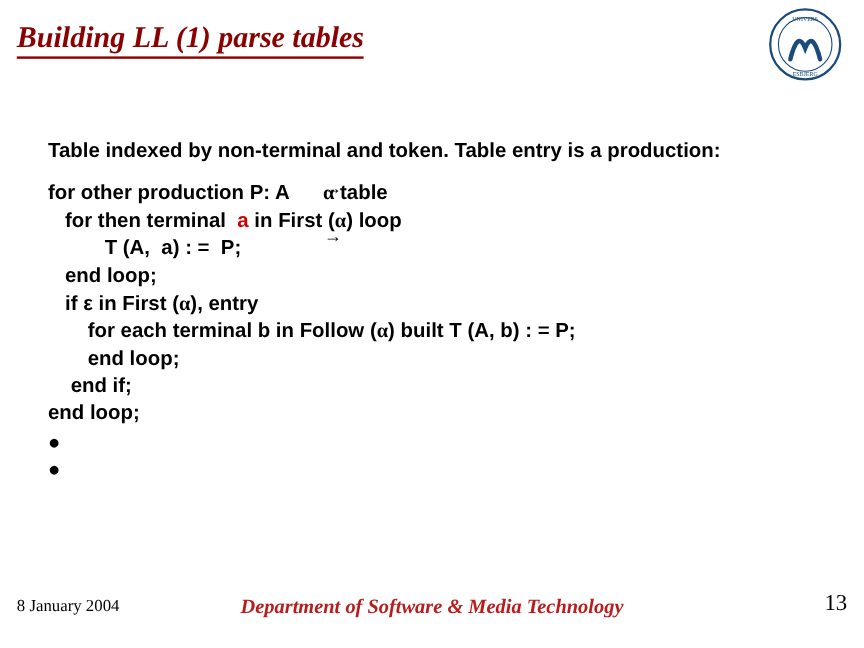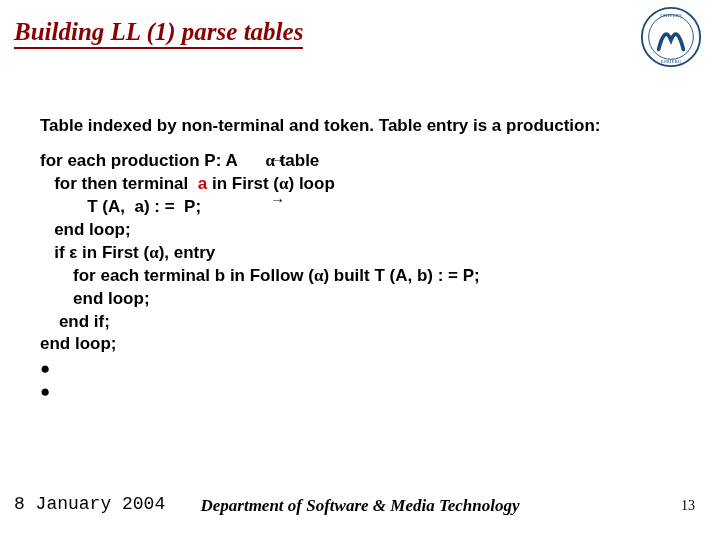--- a/index.html
+++ b/index.html
@@ -130,7 +130,7 @@
   <div class="body">
     <div class="intro">Table indexed by non-terminal and token. Table entry is a production:</div>
 
-    <div class="code"><span><span>for each production P: A      </span><span class="alpha">α</span><span> table</span></span>
+    <div class="code"><span><span>for other production P: A      </span><span class="alpha">α</span><span> table</span></span>
 <span><span>   for then terminal  </span><span class="a">a</span><span> in First (</span><span class="alpha">α</span><span>) loop</span></span>
 <span>          T (A,  a) : =  P;</span>
 <span>   end loop;</span>

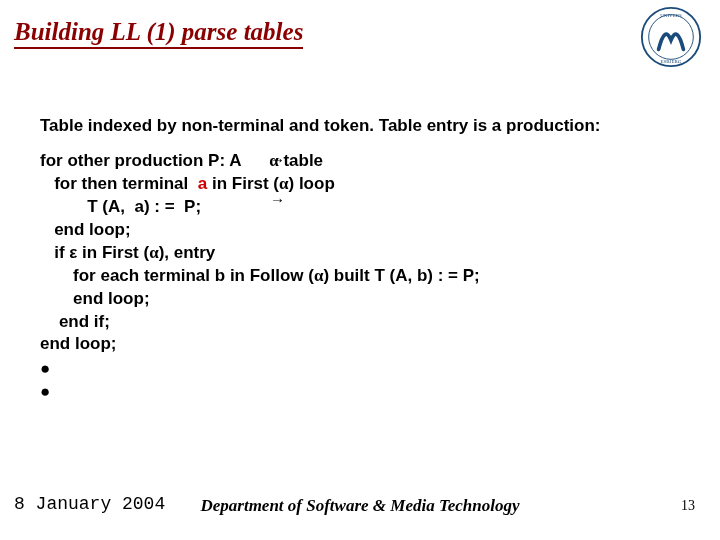--- a/index.html
+++ b/index.html
@@ -75,8 +75,8 @@
     position: absolute;
     bottom: 26px;
     left: 14px;
-    font-family: Liberation Mono, monospace;
-    font-size: 18px;
+    font-family: Liberation Serif, serif;
+    font-size: 14px;
   }
   .footer-dept {
     position: absolute;

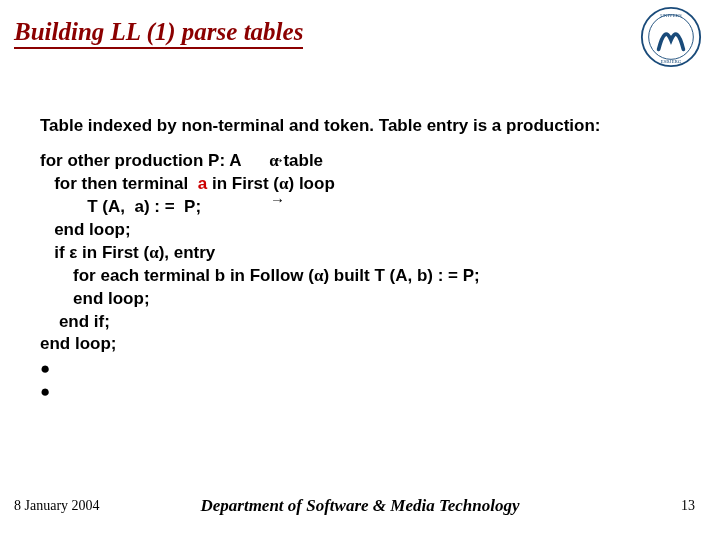--- a/index.html
+++ b/index.html
@@ -88,7 +88,7 @@
     font-style: italic;
     font-weight: bold;
     font-size: 17px;
-    color: #000000;
+    color: #b91c1c;
   }
   .footer-page {
     position: absolute;

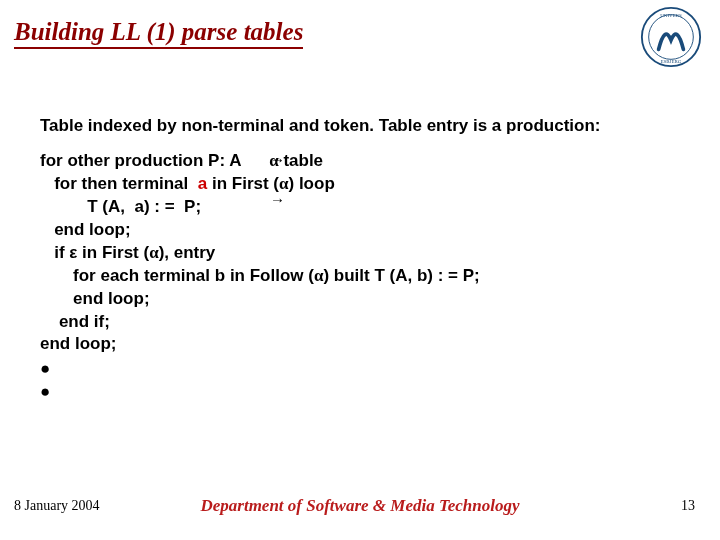--- a/index.html
+++ b/index.html
@@ -93,9 +93,9 @@
   .footer-page {
     position: absolute;
     bottom: 26px;
-    right: 25px;
+    right: 14px;
     font-family: "Times New Roman", Times, serif;
-    font-size: 14px;
+    font-size: 19px;
   }
   .arrow1 {
     position: absolute;

